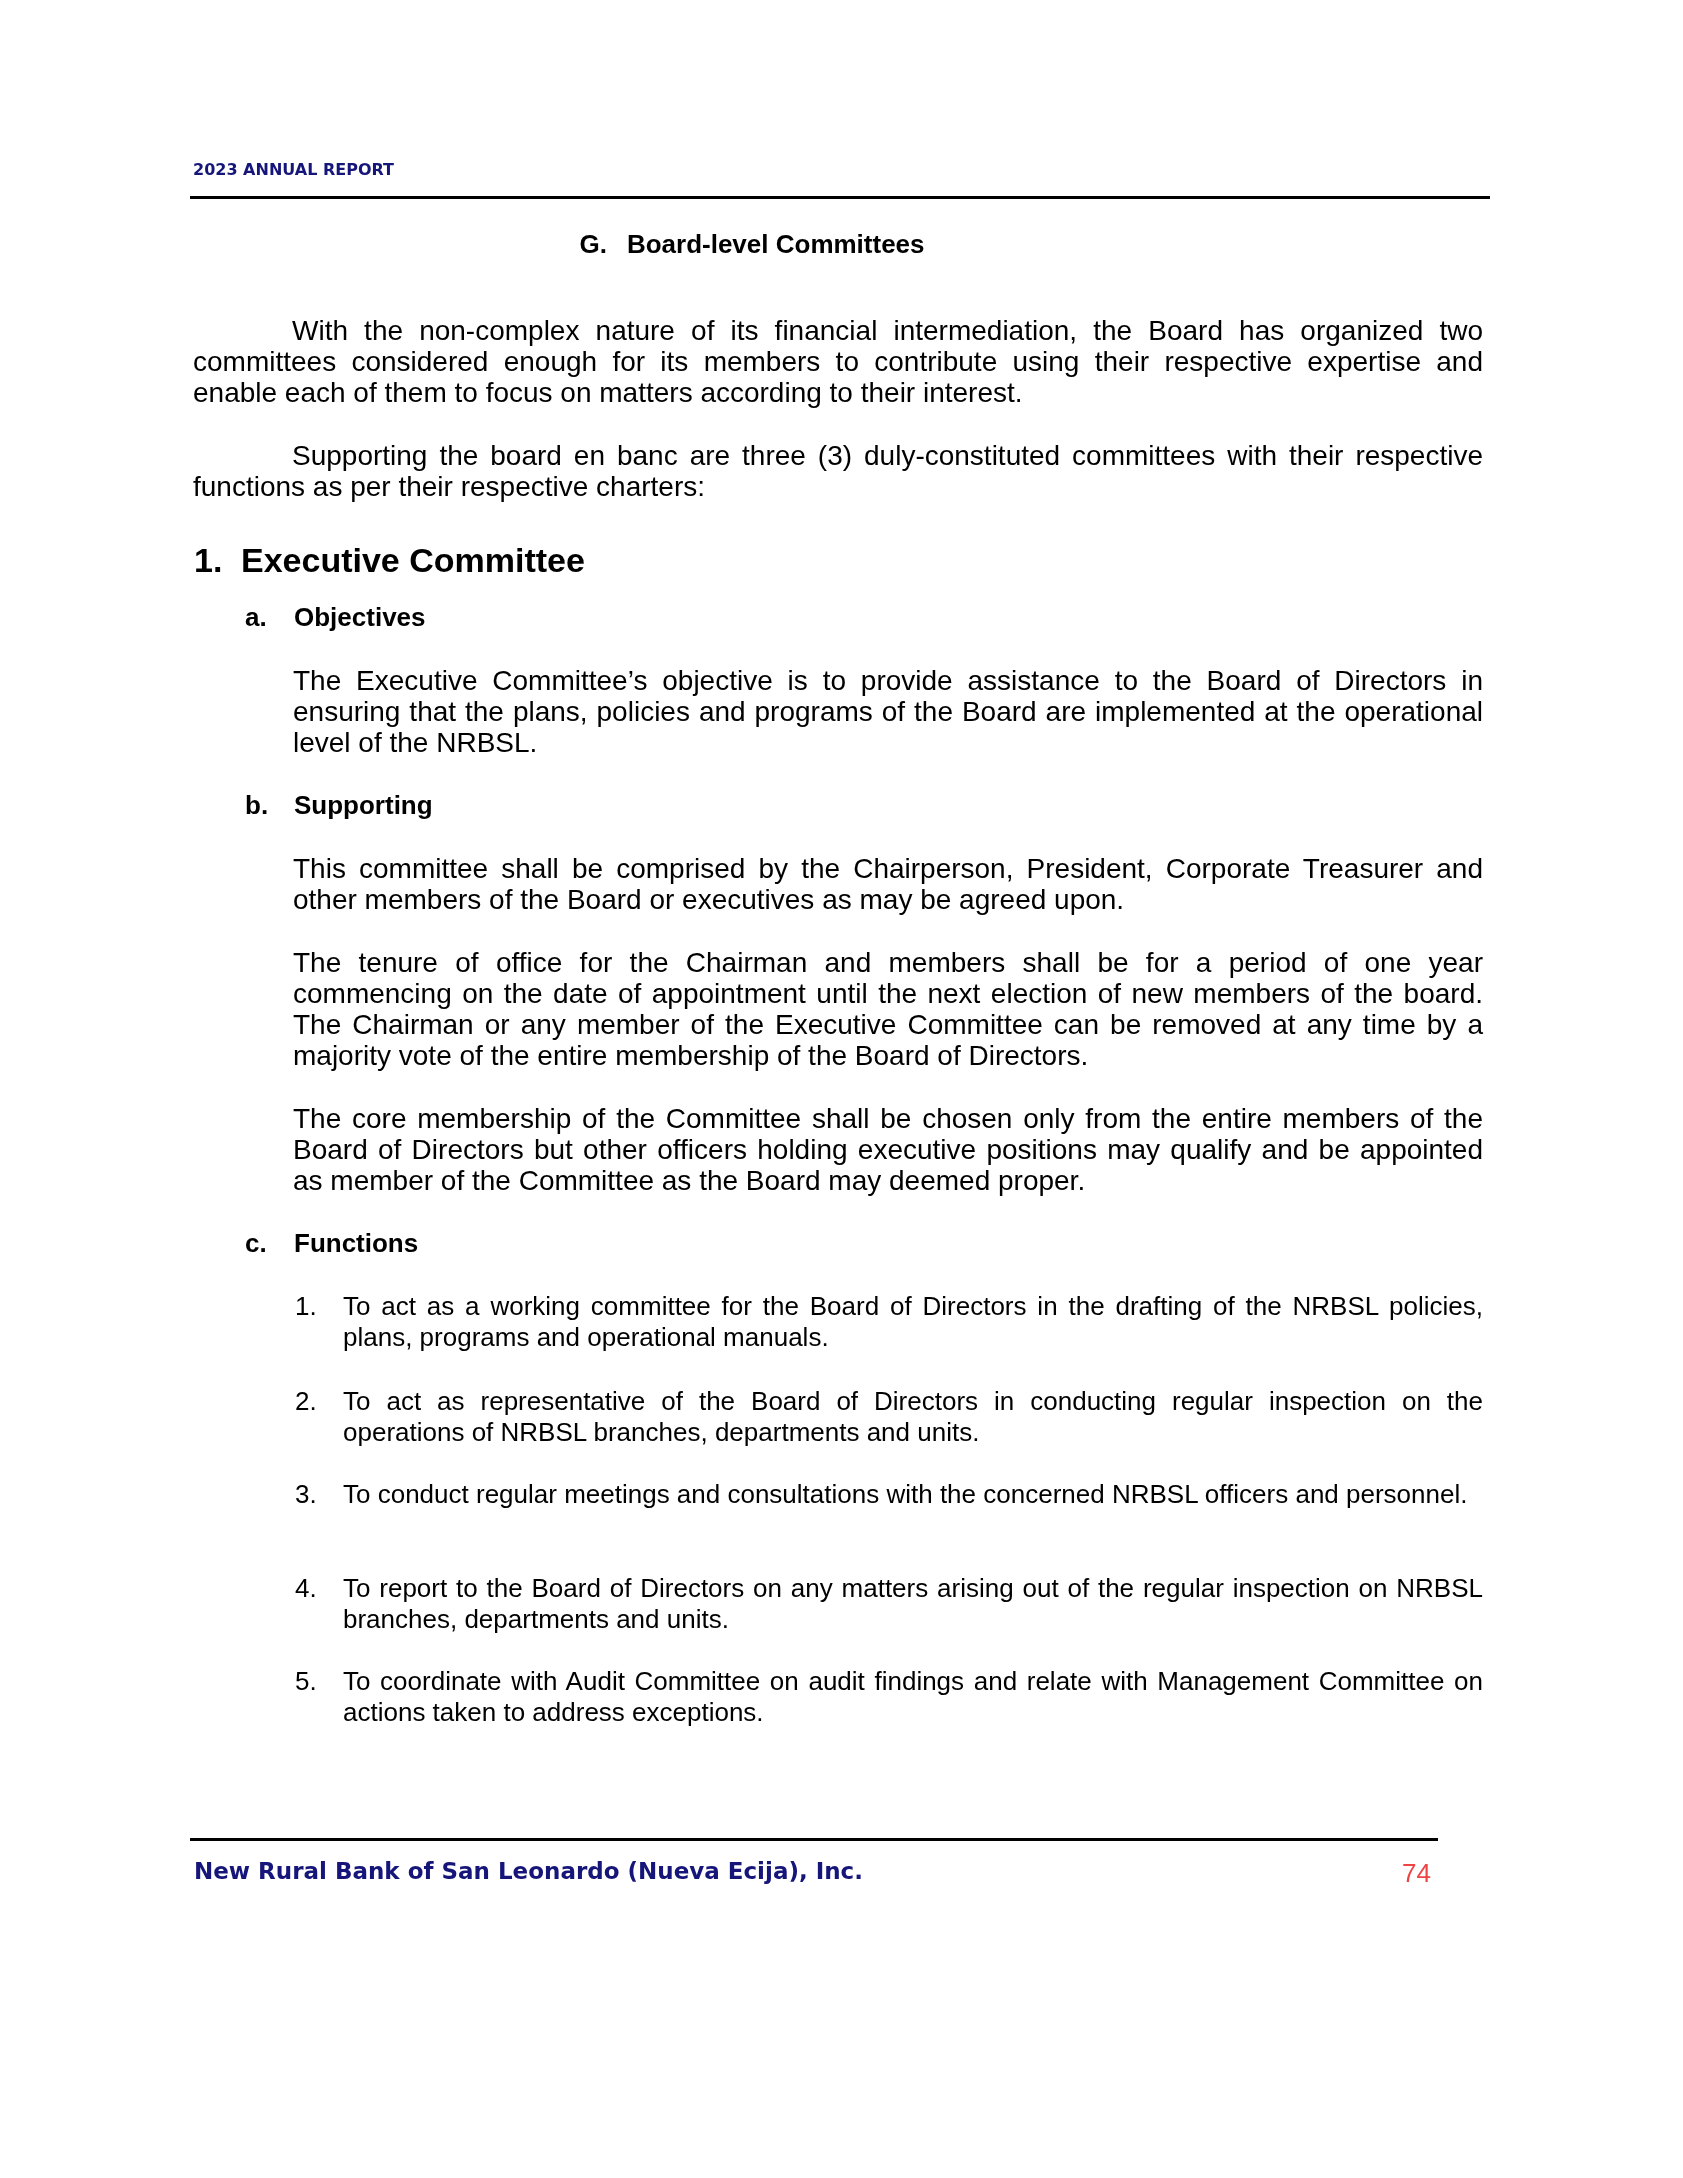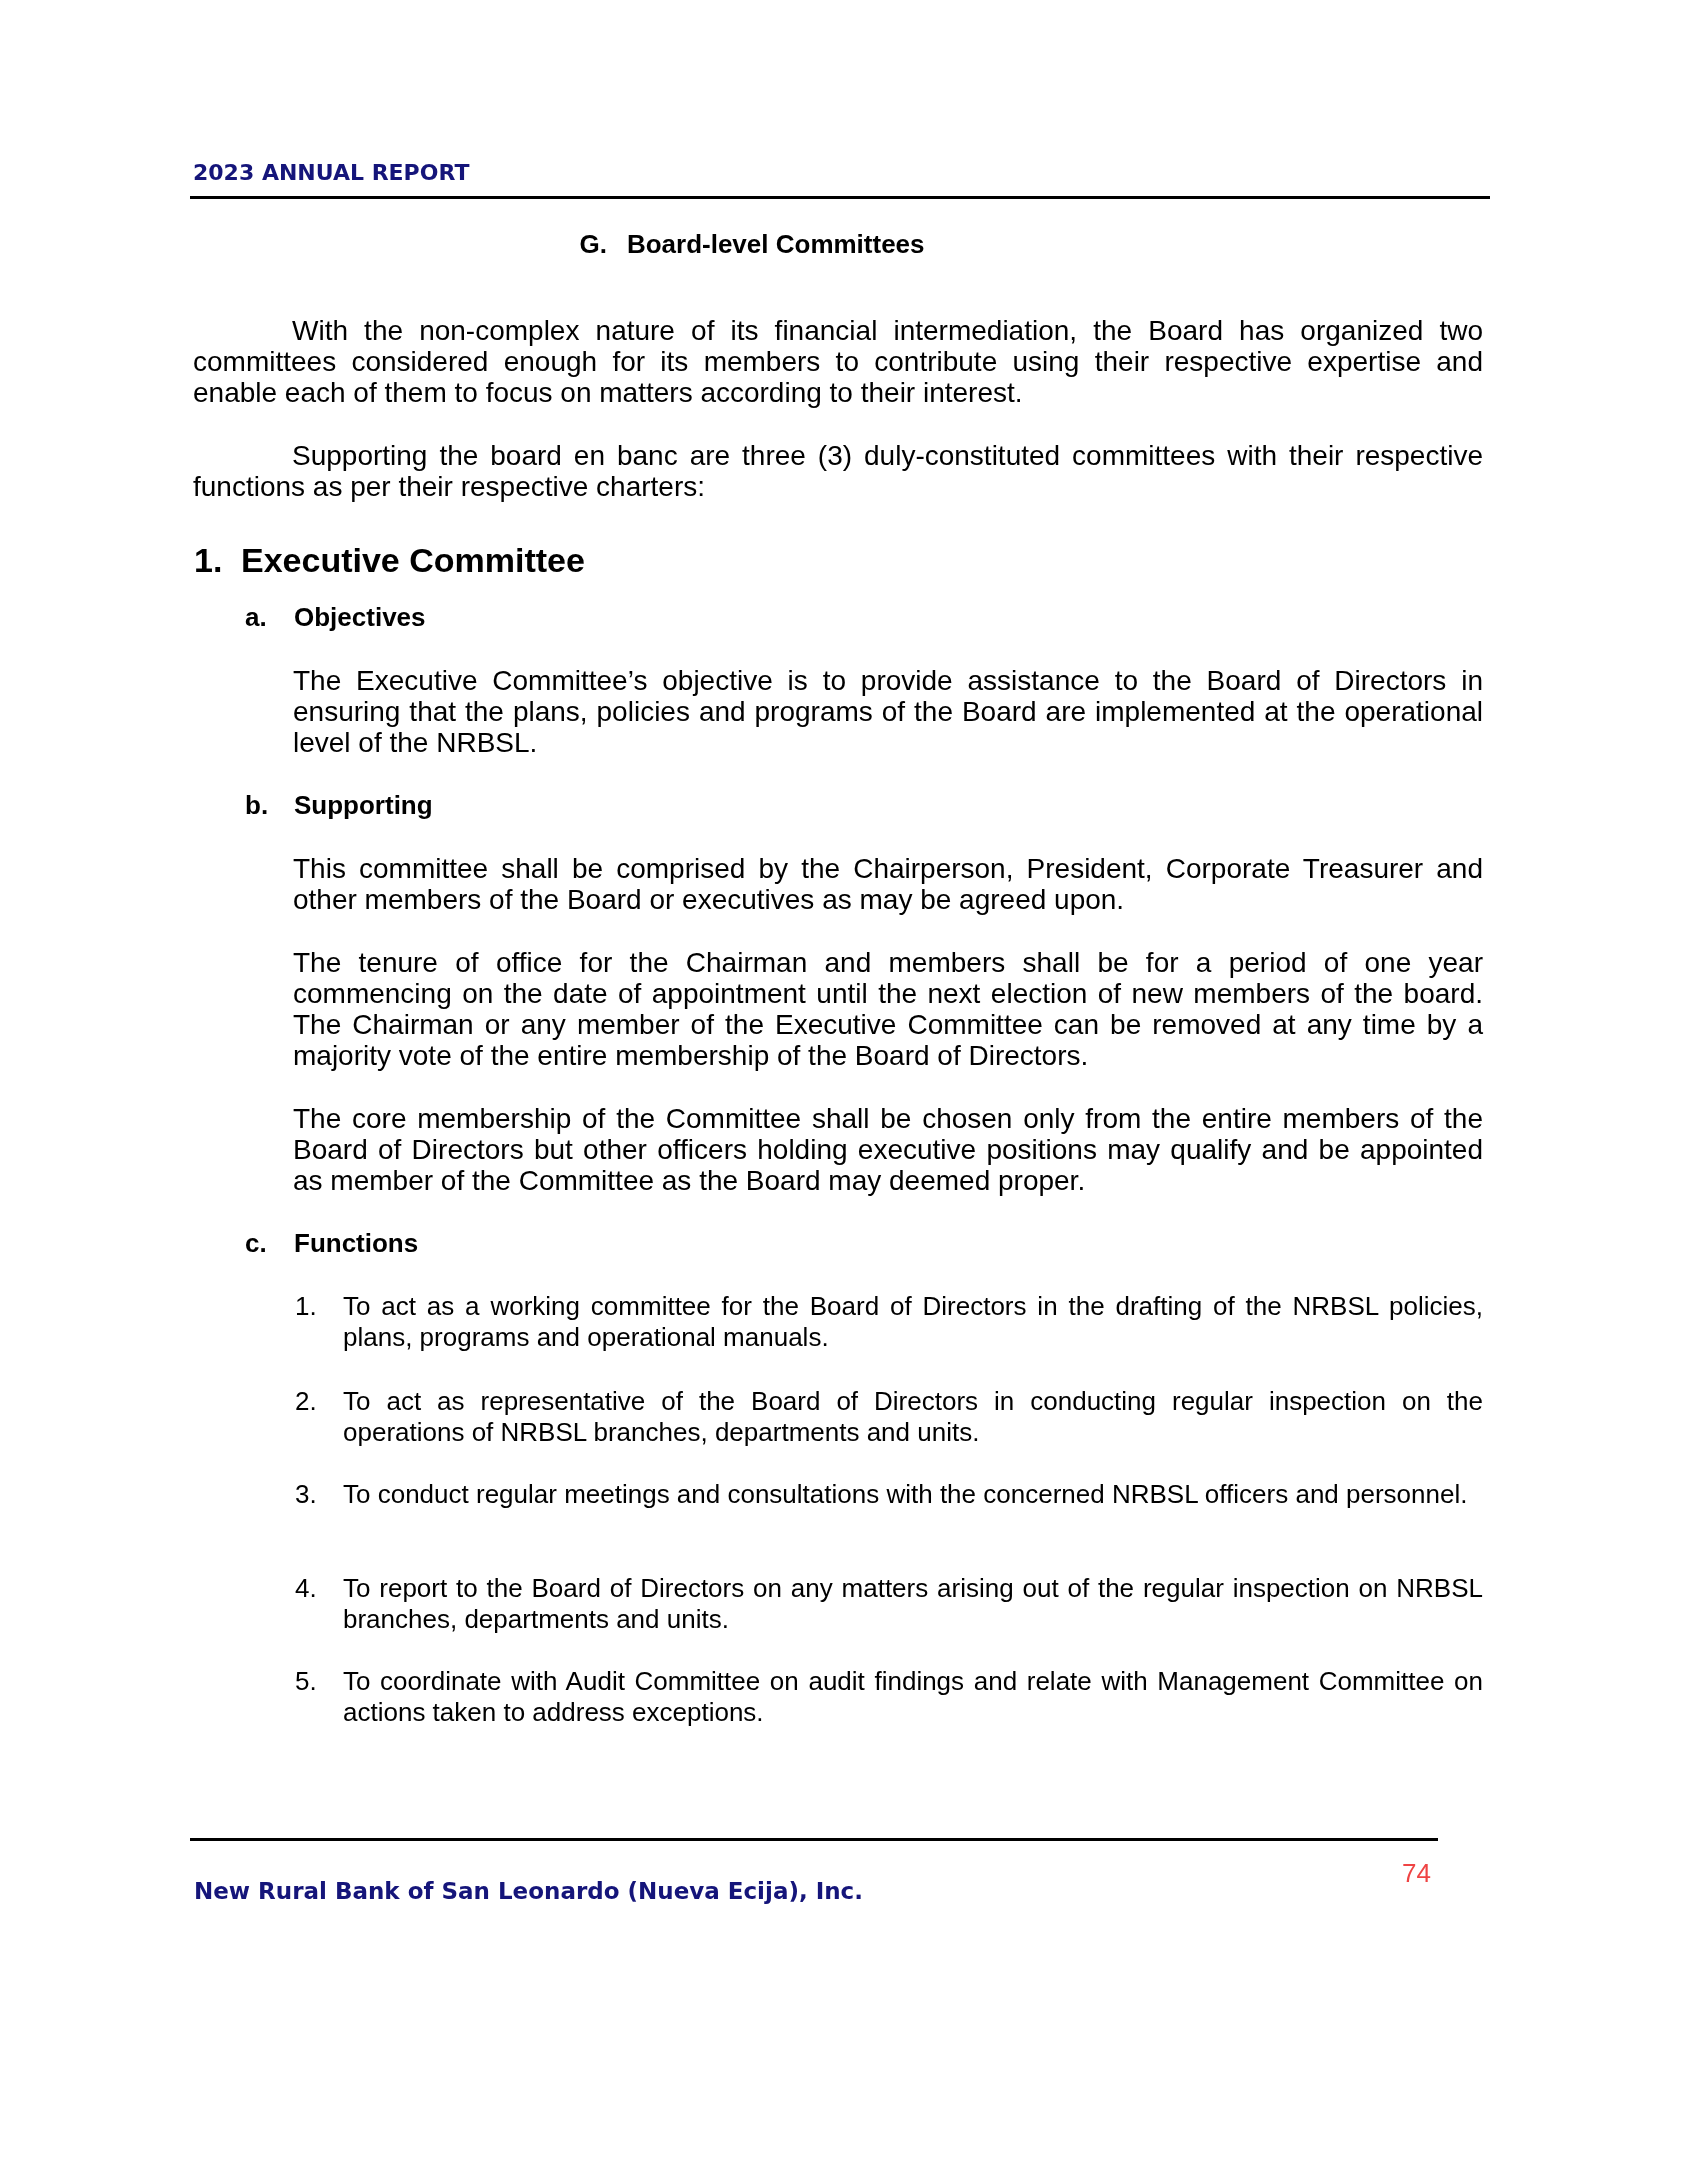--- a/index.html
+++ b/index.html
@@ -7,7 +7,7 @@
          font-family:"Liberation Sans", sans-serif; color:#000; }
   .abs { position:absolute; }
   .hdr-title { left:193px; top:160px; font-family:"DejaVu Sans", sans-serif; font-weight:bold;
-               font-size:22px; color:#15157a; letter-spacing:0px; }
+               font-size:16px; color:#15157a; letter-spacing:0px; }
   .hdr-rule { left:190px; top:196px; width:1300px; height:3px; background:#000; }
   .sec-title { left:0; width:1504px; top:229px; text-align:center; font-weight:bold; font-size:26px; }
   .sec-title .letter { display:inline-block; margin-right:20px; }

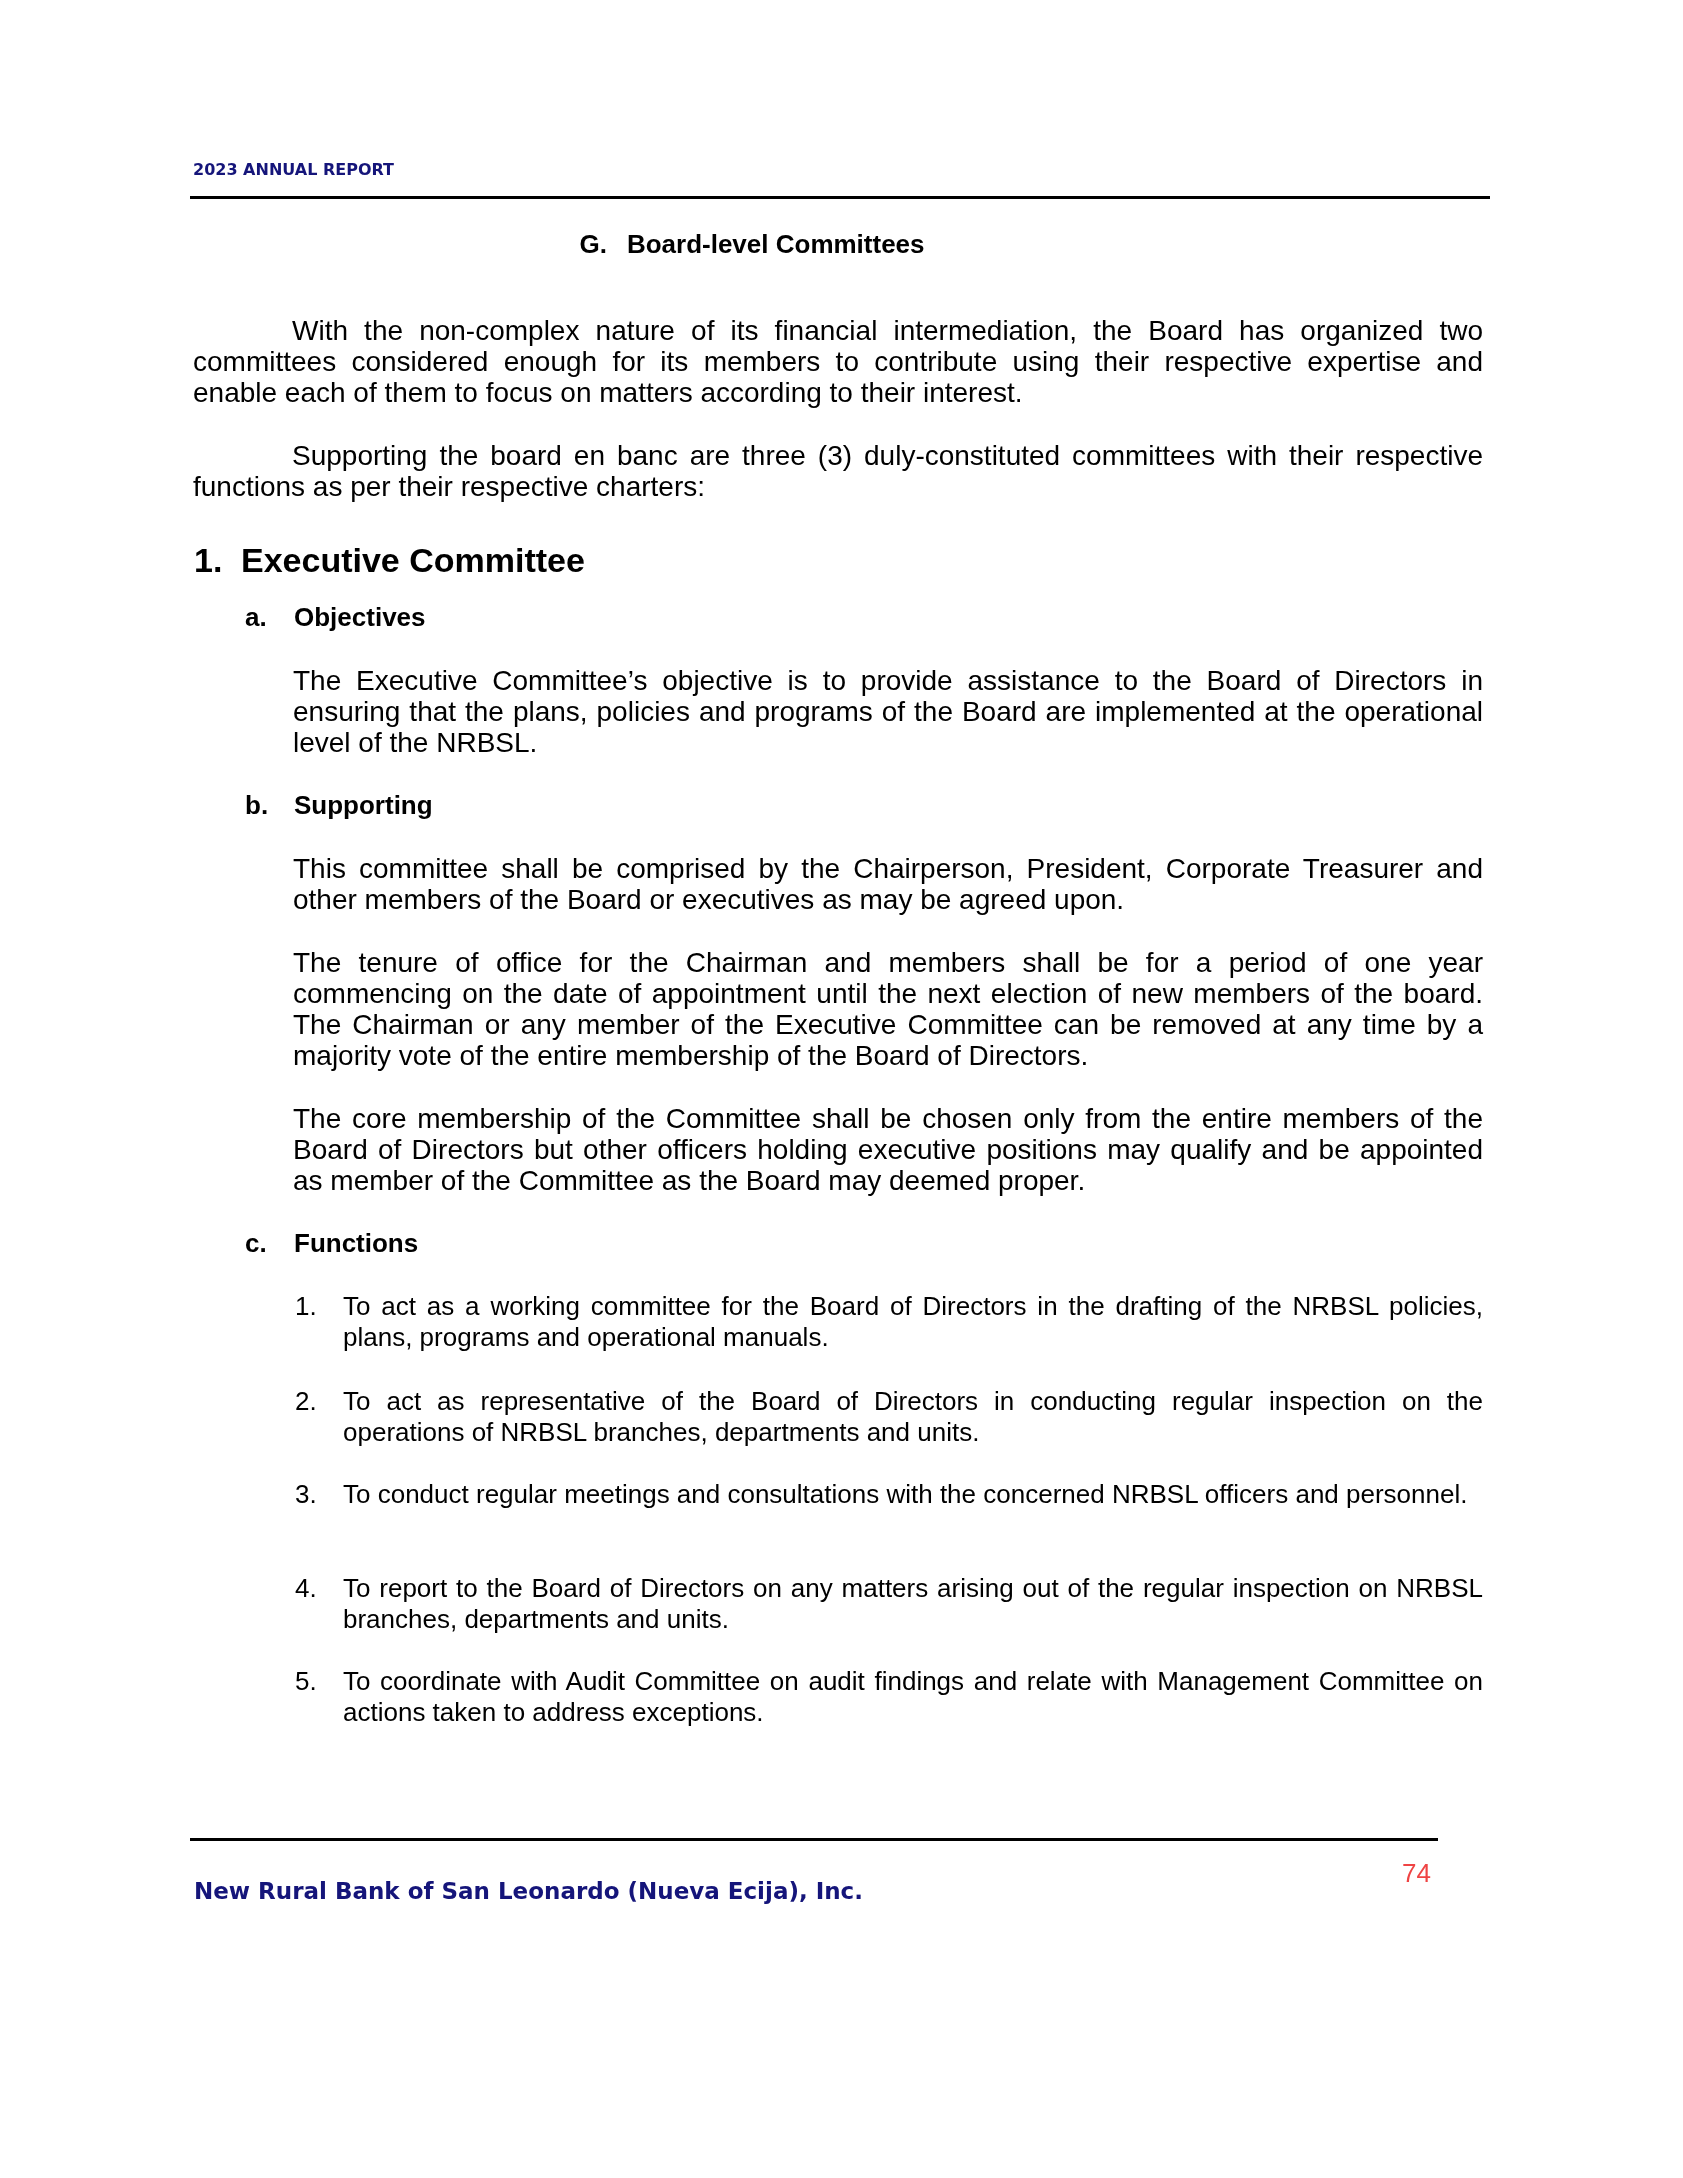--- a/index.html
+++ b/index.html
@@ -24,7 +24,7 @@
   .li .txt { margin-left:48px; text-align:justify; text-align-last:left; }
   .ftr-rule { left:190px; top:1838px; width:1248px; height:3px; background:#000; }
   .ftr-text { left:194px; top:1858px; font-family:"DejaVu Sans", sans-serif; font-weight:bold;
-              font-size:23px; color:#15157a;margin-top:20px; }
+              font-size:23px; color:#15157a; }
   .ftr-page { left:1402px; top:1858px; font-size:26px; color:#ef4444; }
 </style>
 </head>

